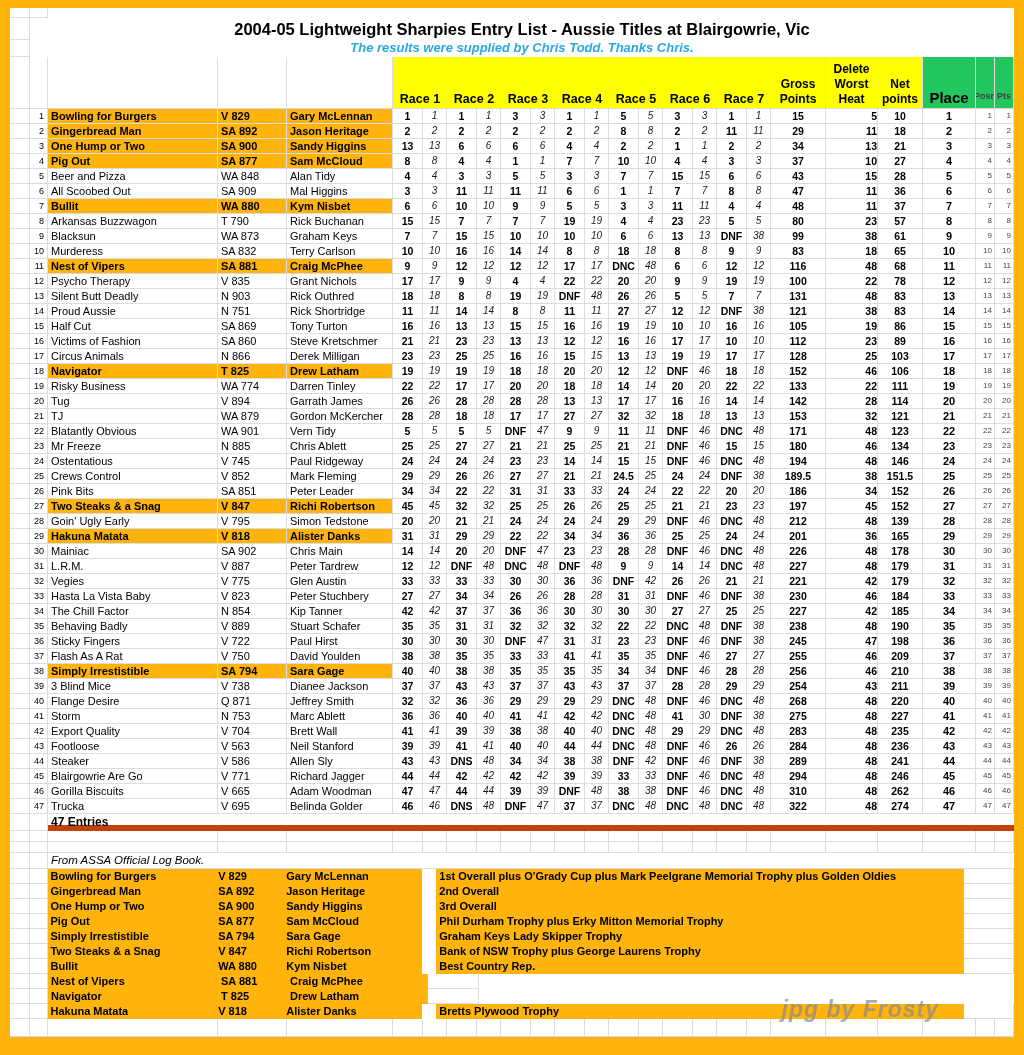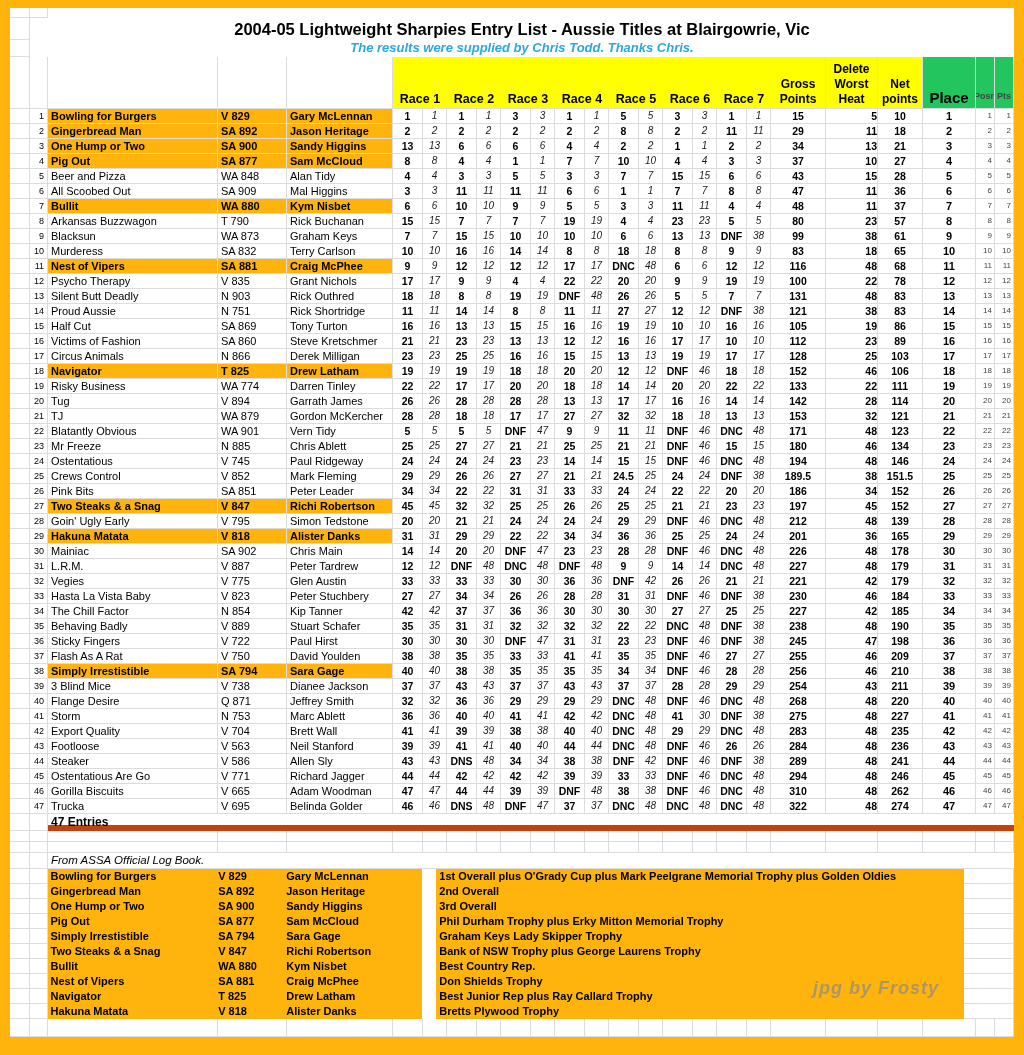--- a/index.html
+++ b/index.html
@@ -1309,7 +1309,7 @@
         <div class="row data-row">
           <div class="cell c-margin"></div>
           <div class="cell c-num">45</div>
-          <div class="cell c-name">Ostentatious Are Go</div>
+          <div class="cell c-name">Blairgowrie Are Go</div>
           <div class="cell c-sail">V 771</div>
           <div class="cell c-skip">Richard Jagger</div>
           <div class="cell c-r">44</div>

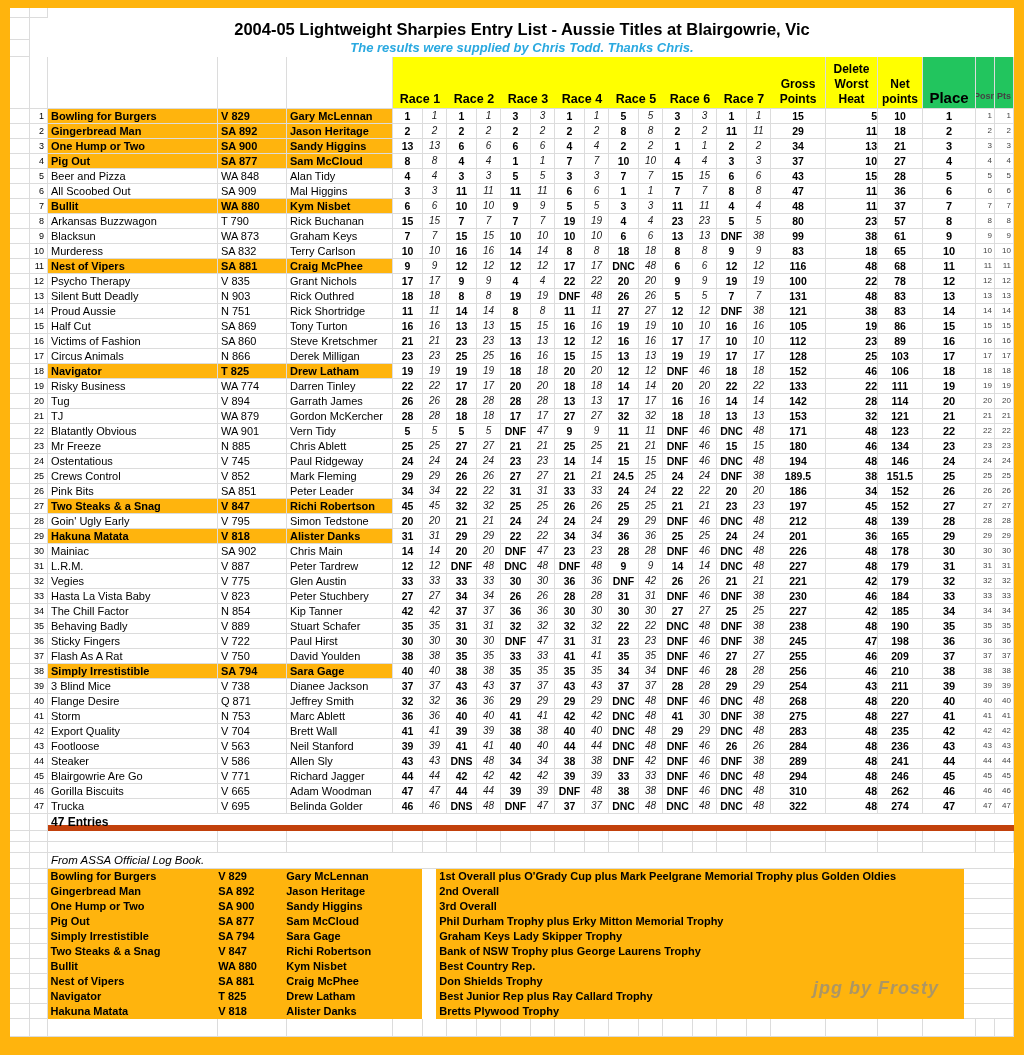--- a/index.html
+++ b/index.html
@@ -1530,7 +1530,6 @@
             <div class="f-orange f-name">Nest of Vipers</div>
             <div class="f-orange f-sail">SA 881</div>
             <div class="f-orange f-skip">Craig McPhee</div>
-            <div class="f-orange f-award">Don Shields Trophy</div>
             <div class="cell f-right"></div>
           </div>
           <div class="f-row">

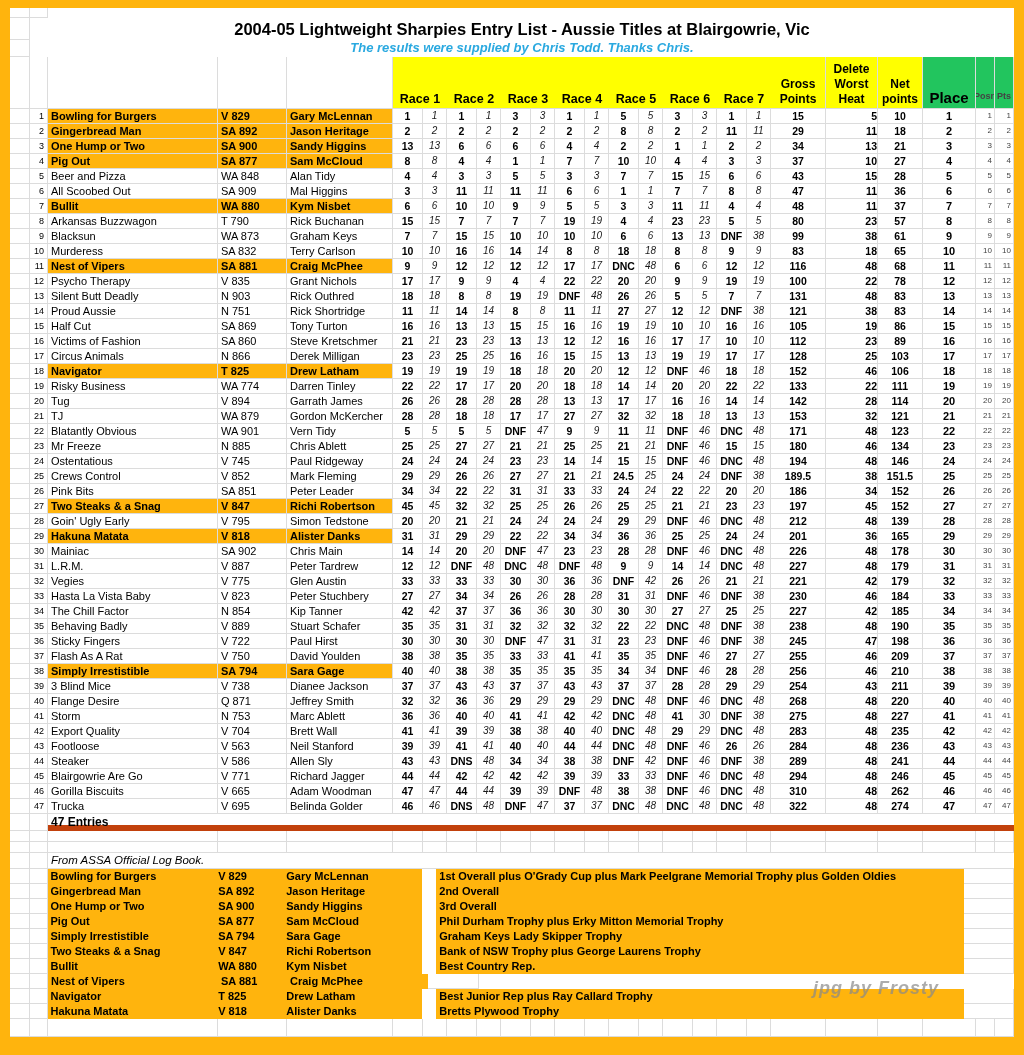--- a/index.html
+++ b/index.html
@@ -1538,7 +1538,6 @@
             <div class="f-orange f-name">Navigator</div>
             <div class="f-orange f-sail">T 825</div>
             <div class="f-orange f-skip">Drew Latham</div>
-            <div class="f-orange f-award">Best Junior Rep plus Ray Callard Trophy</div>
             <div class="cell f-right"></div>
           </div>
           <div class="f-row">

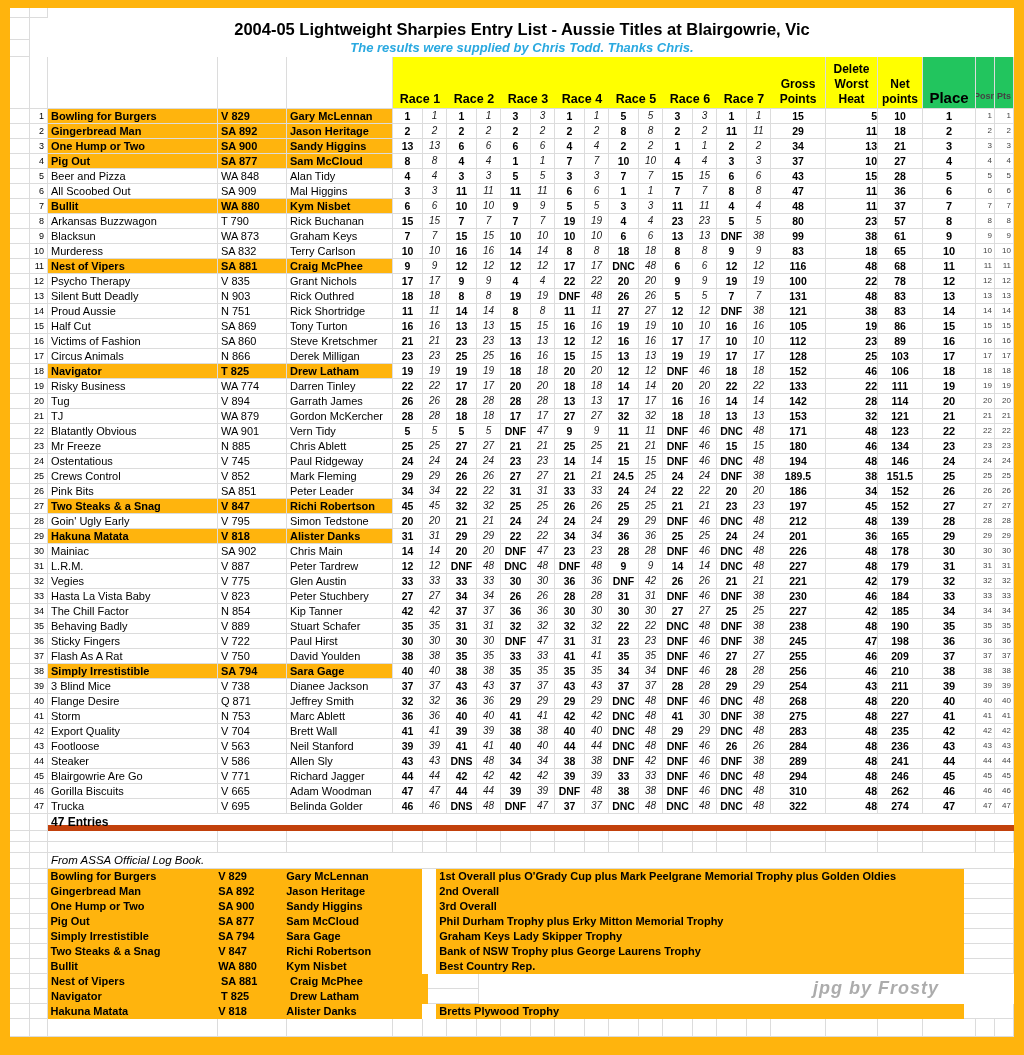--- a/index.html
+++ b/index.html
@@ -59,7 +59,7 @@
   .f-skip{width:141px;padding-left:3px;}
   .f-award{width:535px;padding-left:3px;margin-left:14px;}
   .f-right{width:51px;}
-  #watermark{position:absolute;right:75px;bottom:38px;font-size:18px;font-weight:bold;font-style:italic;
+  #watermark{position:absolute;right:75px;bottom:14px;font-size:23px;font-weight:bold;font-style:italic;
              color:#8A8A8A;opacity:0.7;letter-spacing:1px;}
 </style>
 </head>

